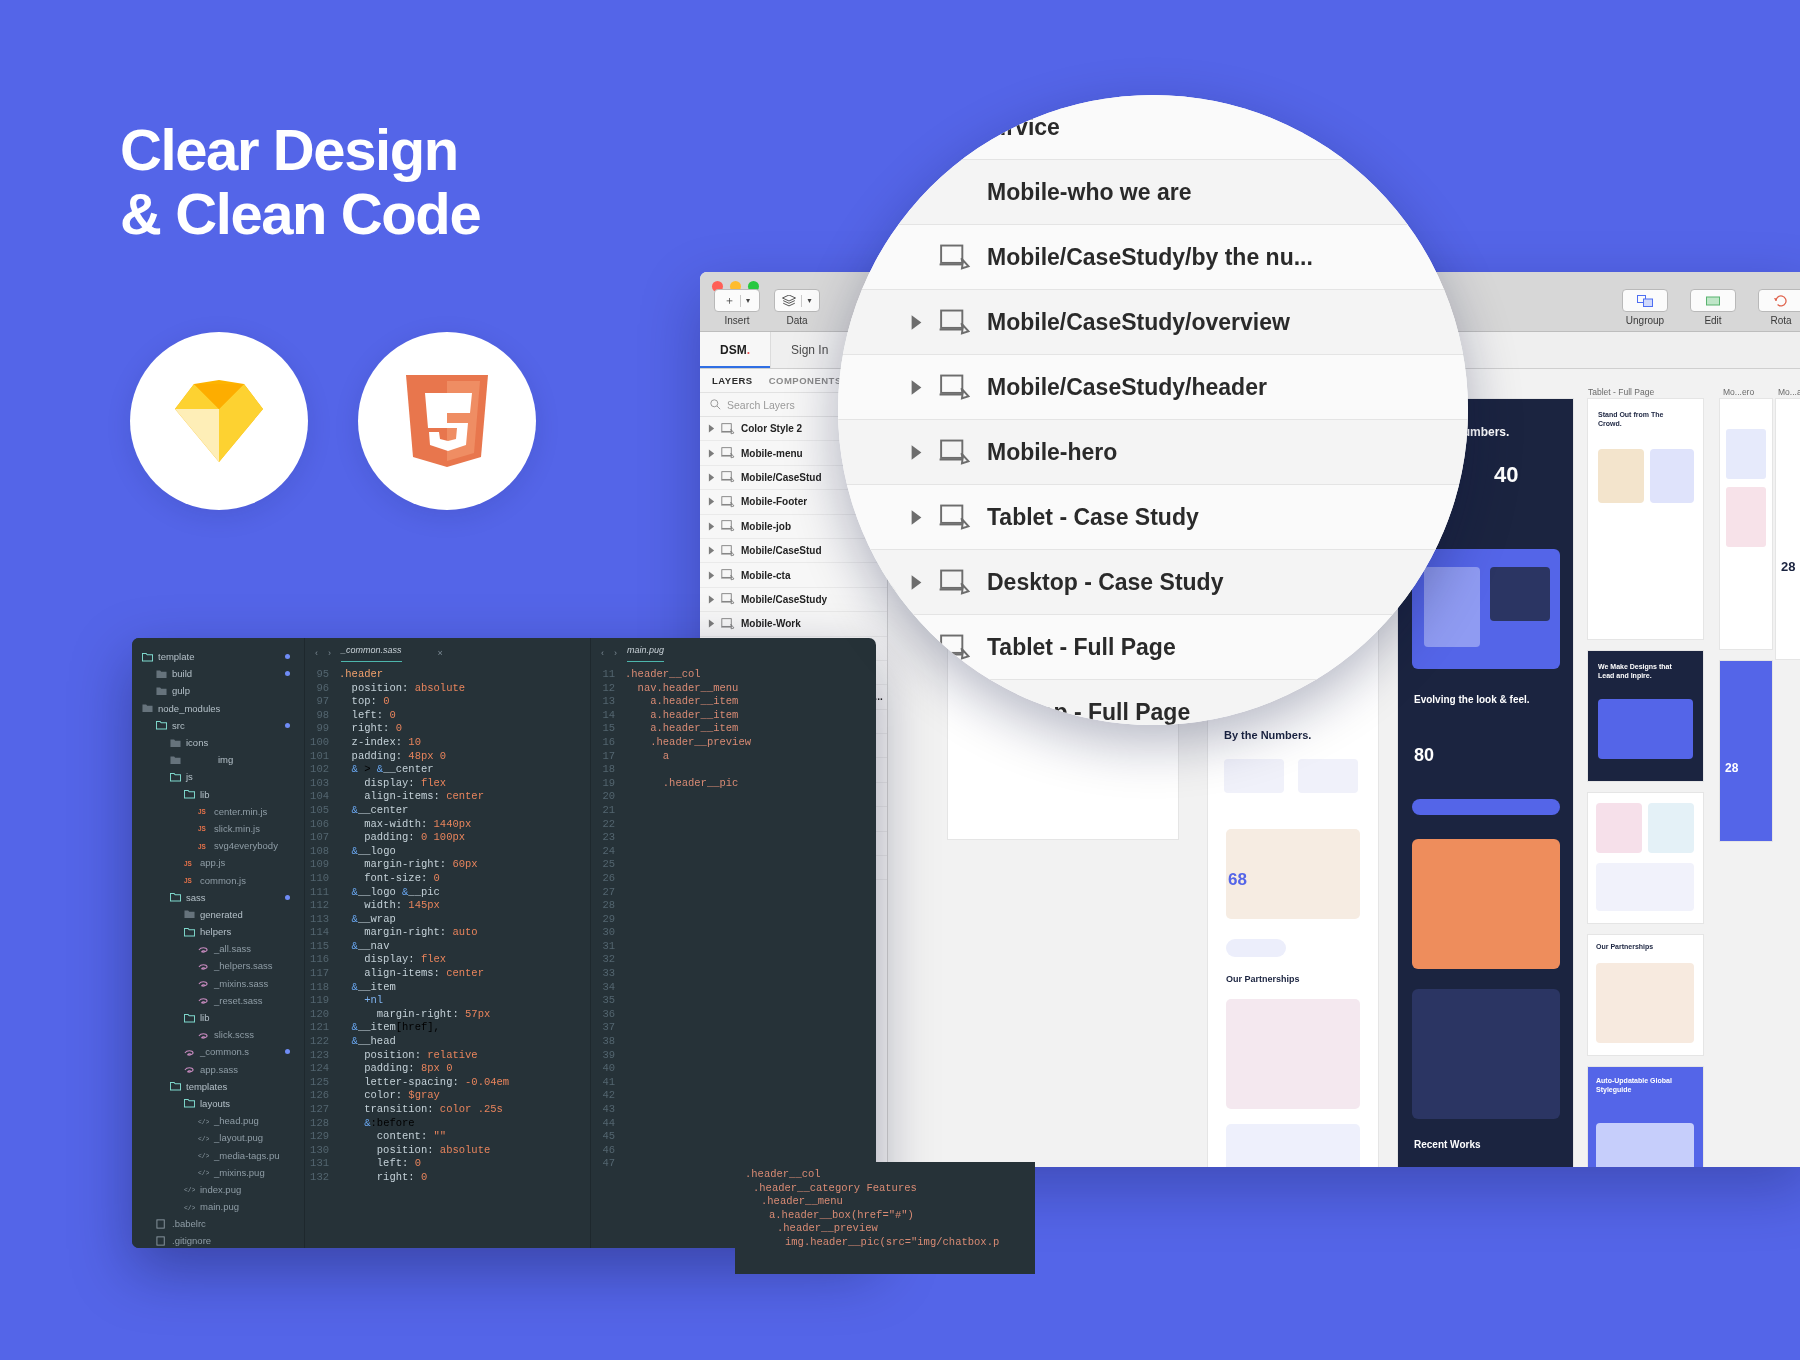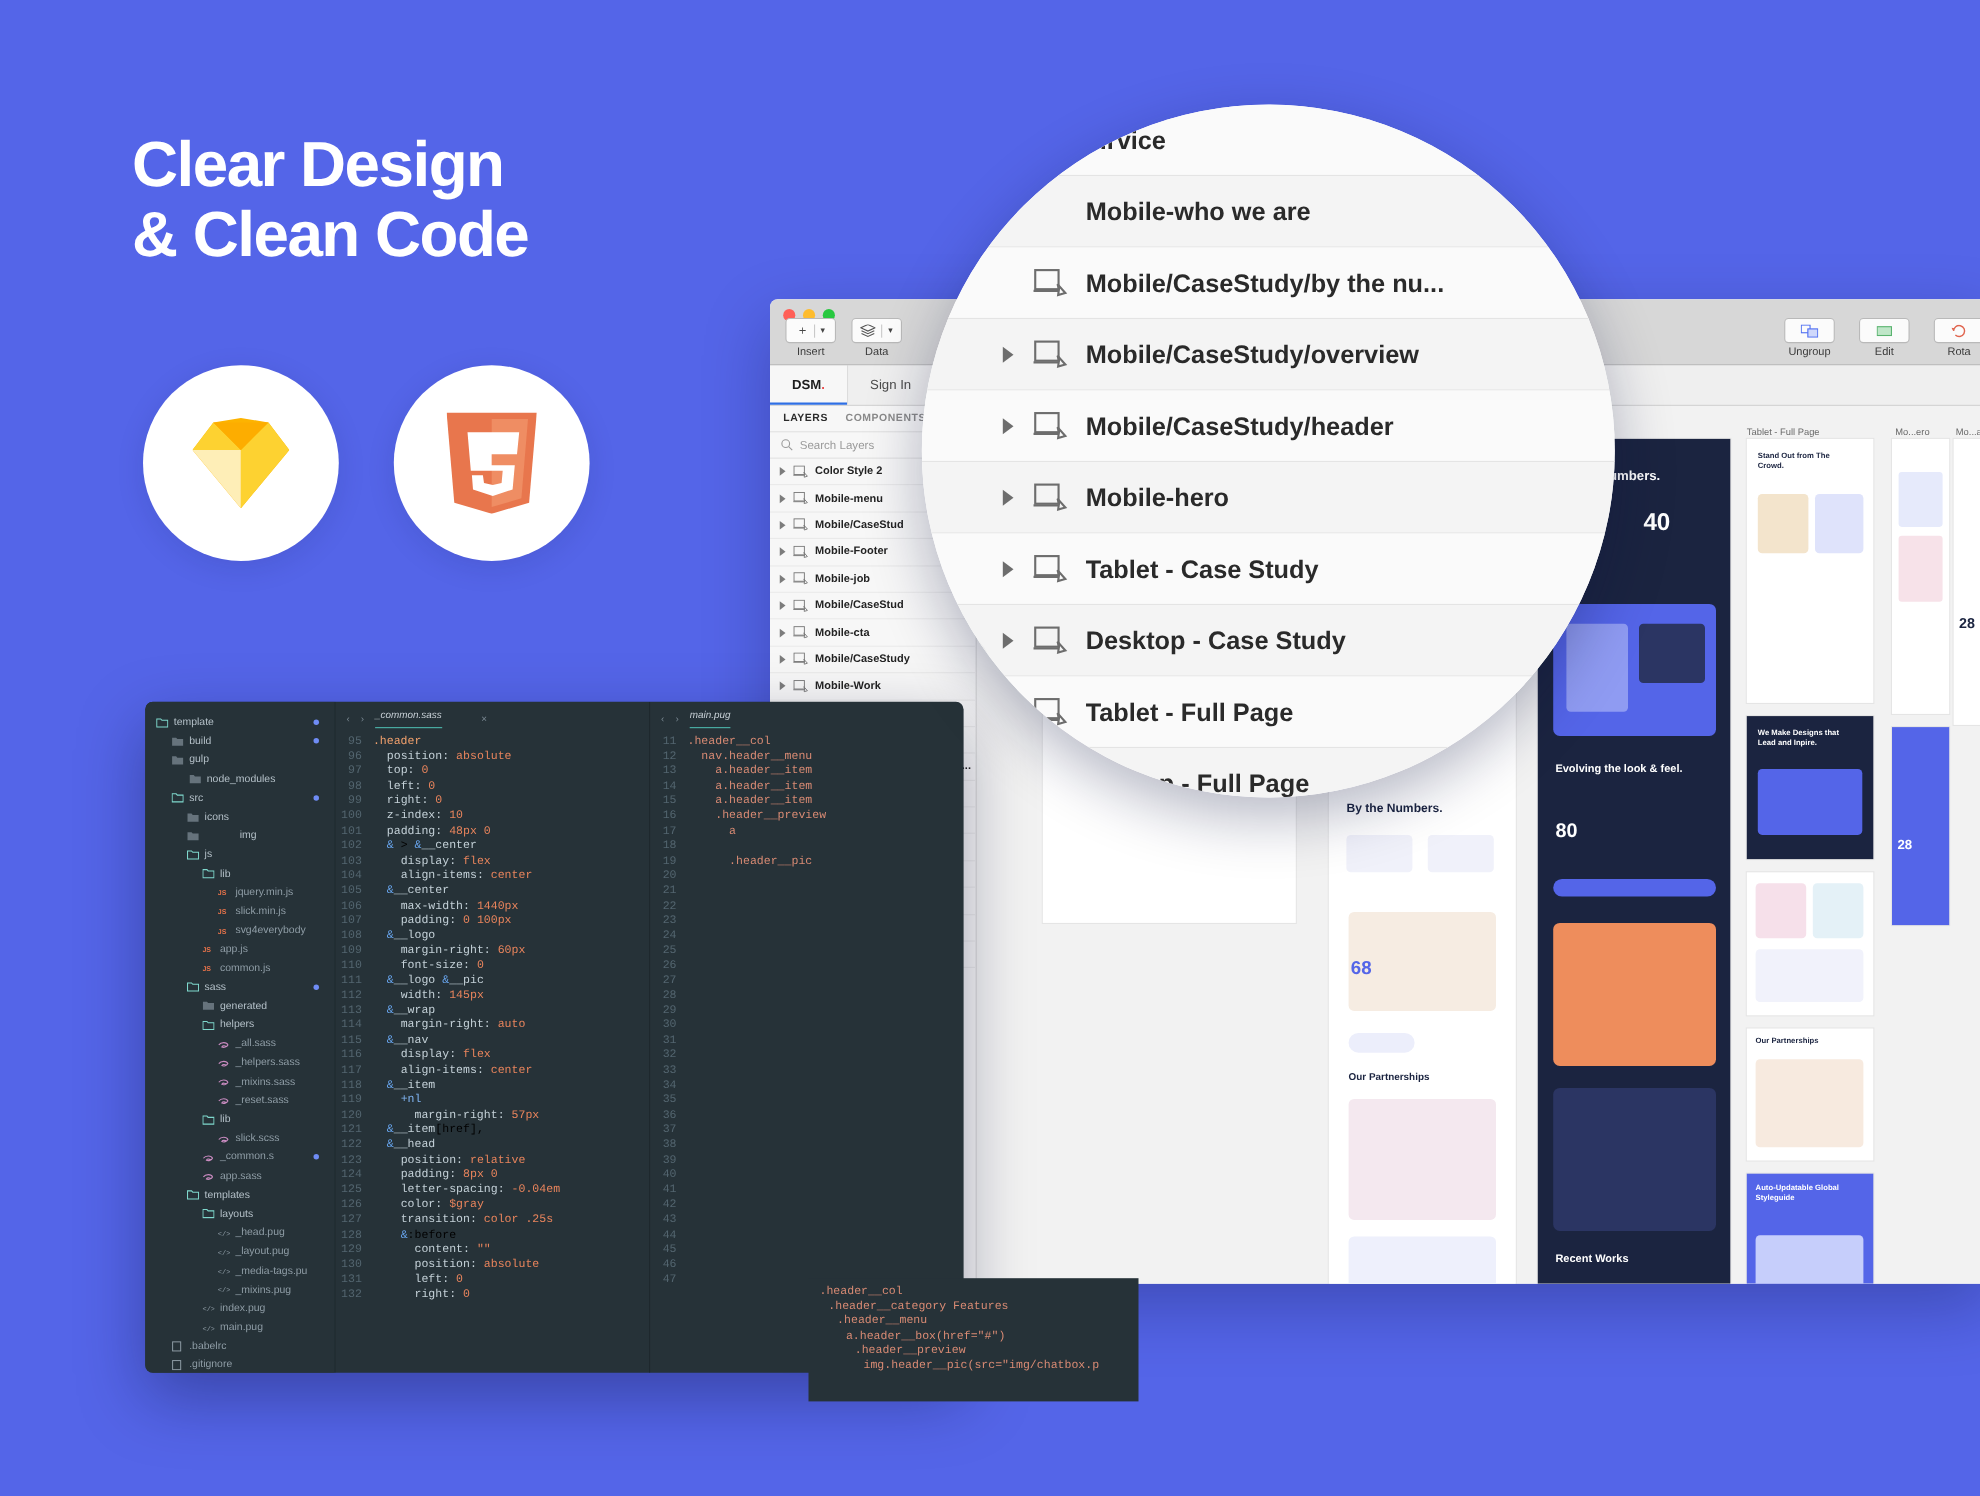--- a/index.html
+++ b/index.html
@@ -599,7 +599,7 @@
           </svg>
           <span style="color: rgb(180, 192, 200);">gulp</span>
         </div>
-        <div class="ft-row" style="padding-left: 40px;">
+        <div class="ft-row" style="padding-left: 10px;">
           <svg width="11" height="10" viewBox="0 0 12 10">
             <path d="M0.5 9.3V1.3h4l1.2 1.3h5.8v6.7z" fill="#66737c"></path>
           </svg>

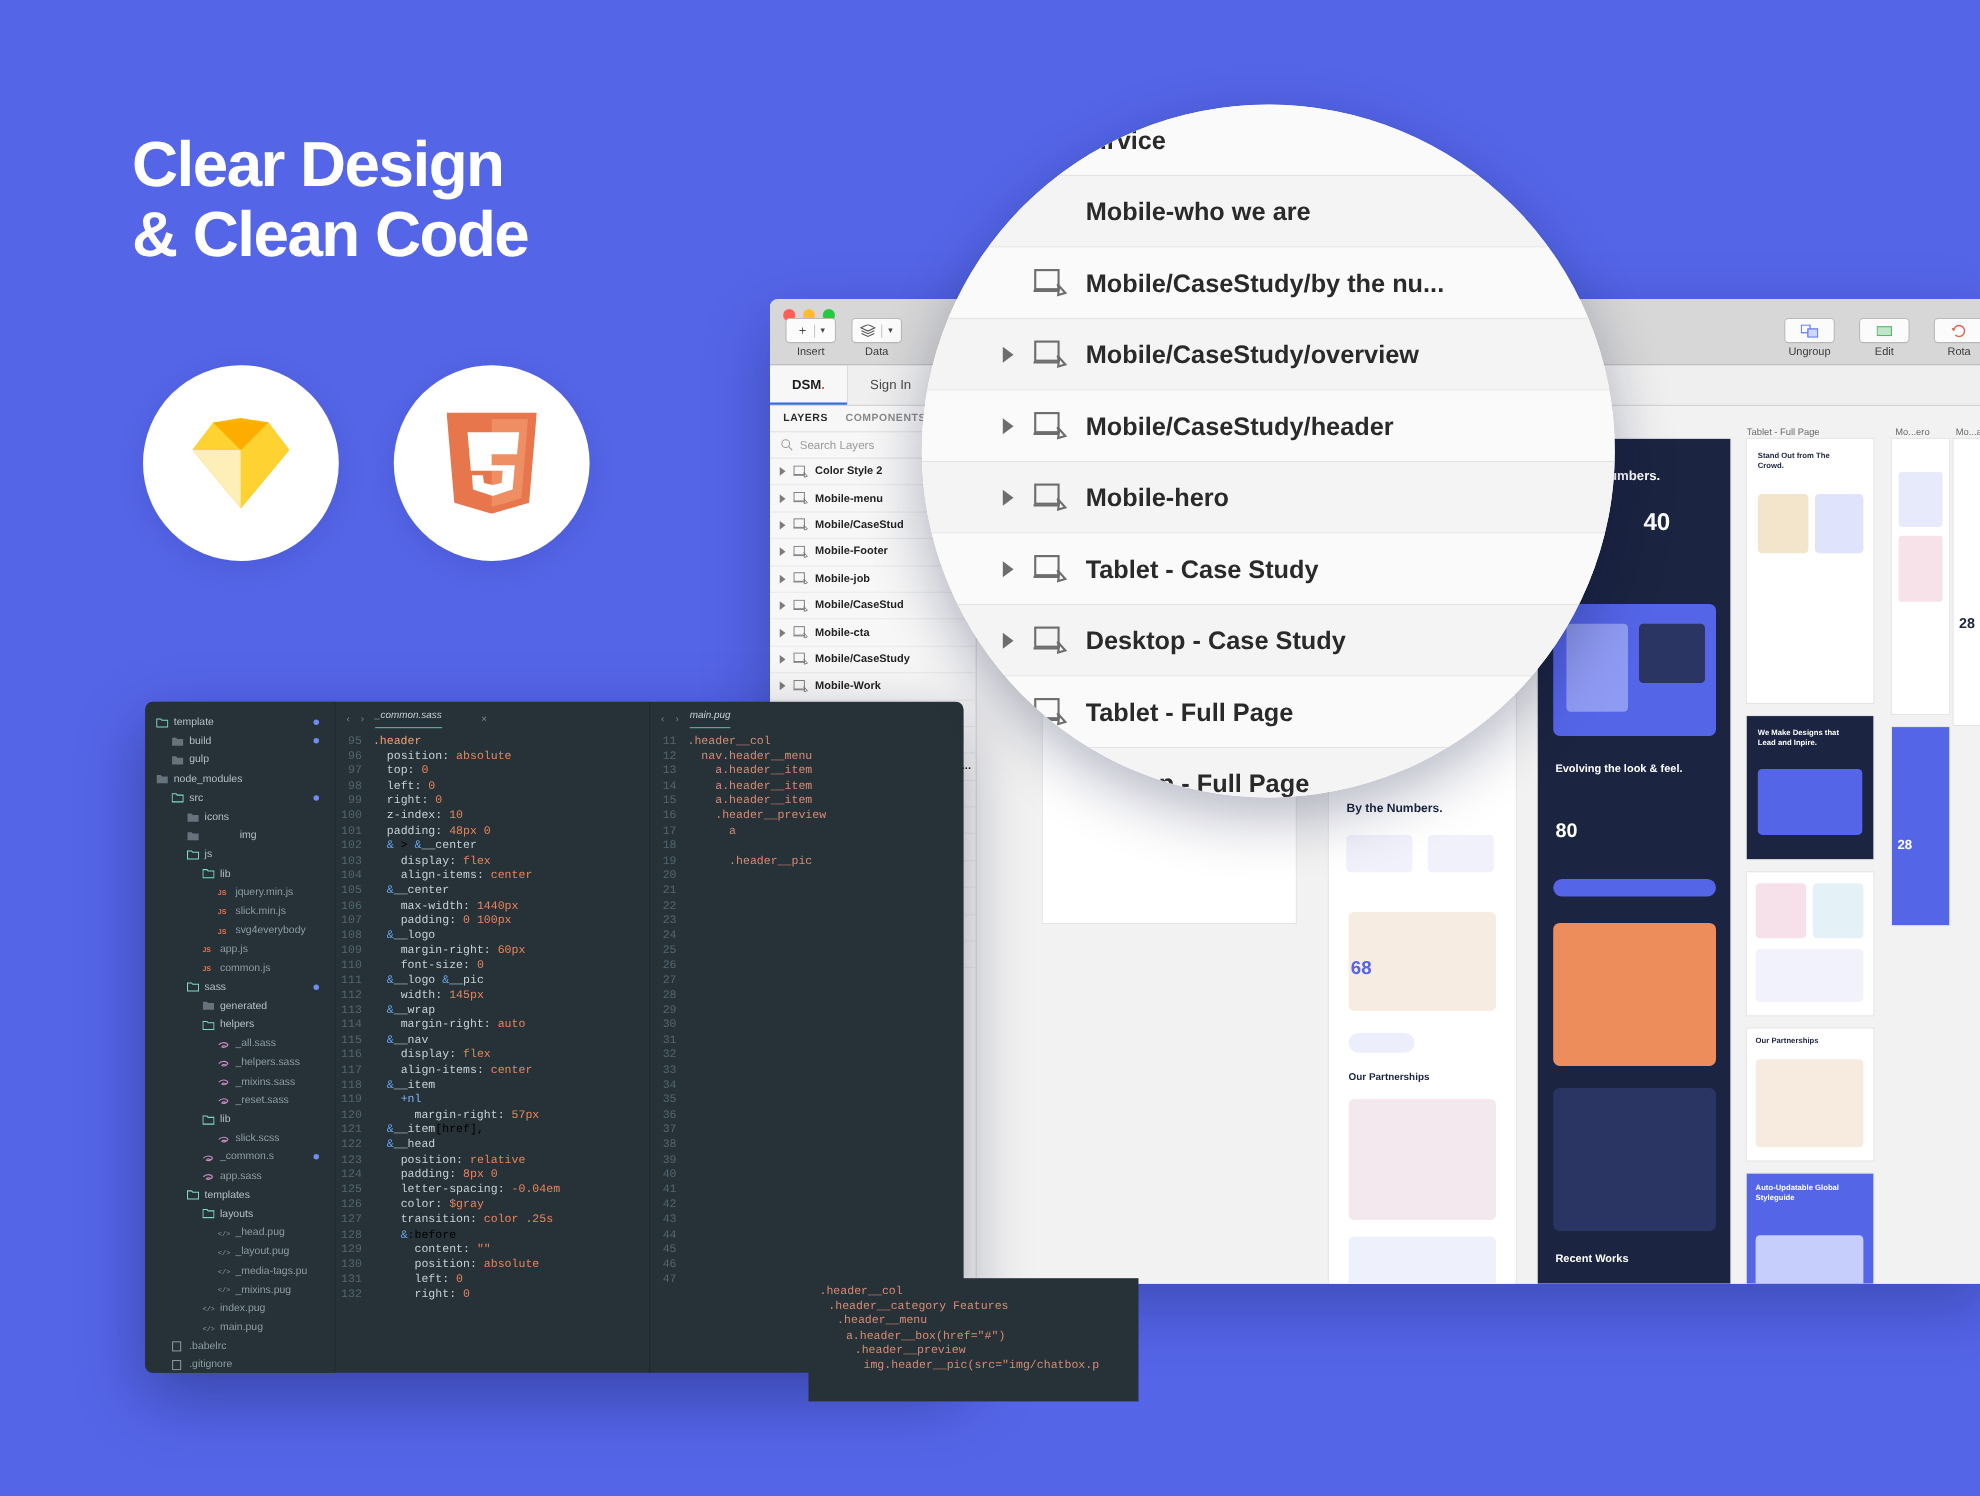--- a/index.html
+++ b/index.html
@@ -640,7 +640,7 @@
           <svg width="11" height="10" viewBox="0 0 12 10">
             <text x="0" y="8" font-size="7" font-weight="bold" fill="#e8734a" font-family="Liberation Sans">JS</text>
           </svg>
-          <span>jquery.min.js</span>
+          <span>center.min.js</span>
         </div>
         <div class="ft-row" style="padding-left: 66px;">
           <svg width="11" height="10" viewBox="0 0 12 10">

